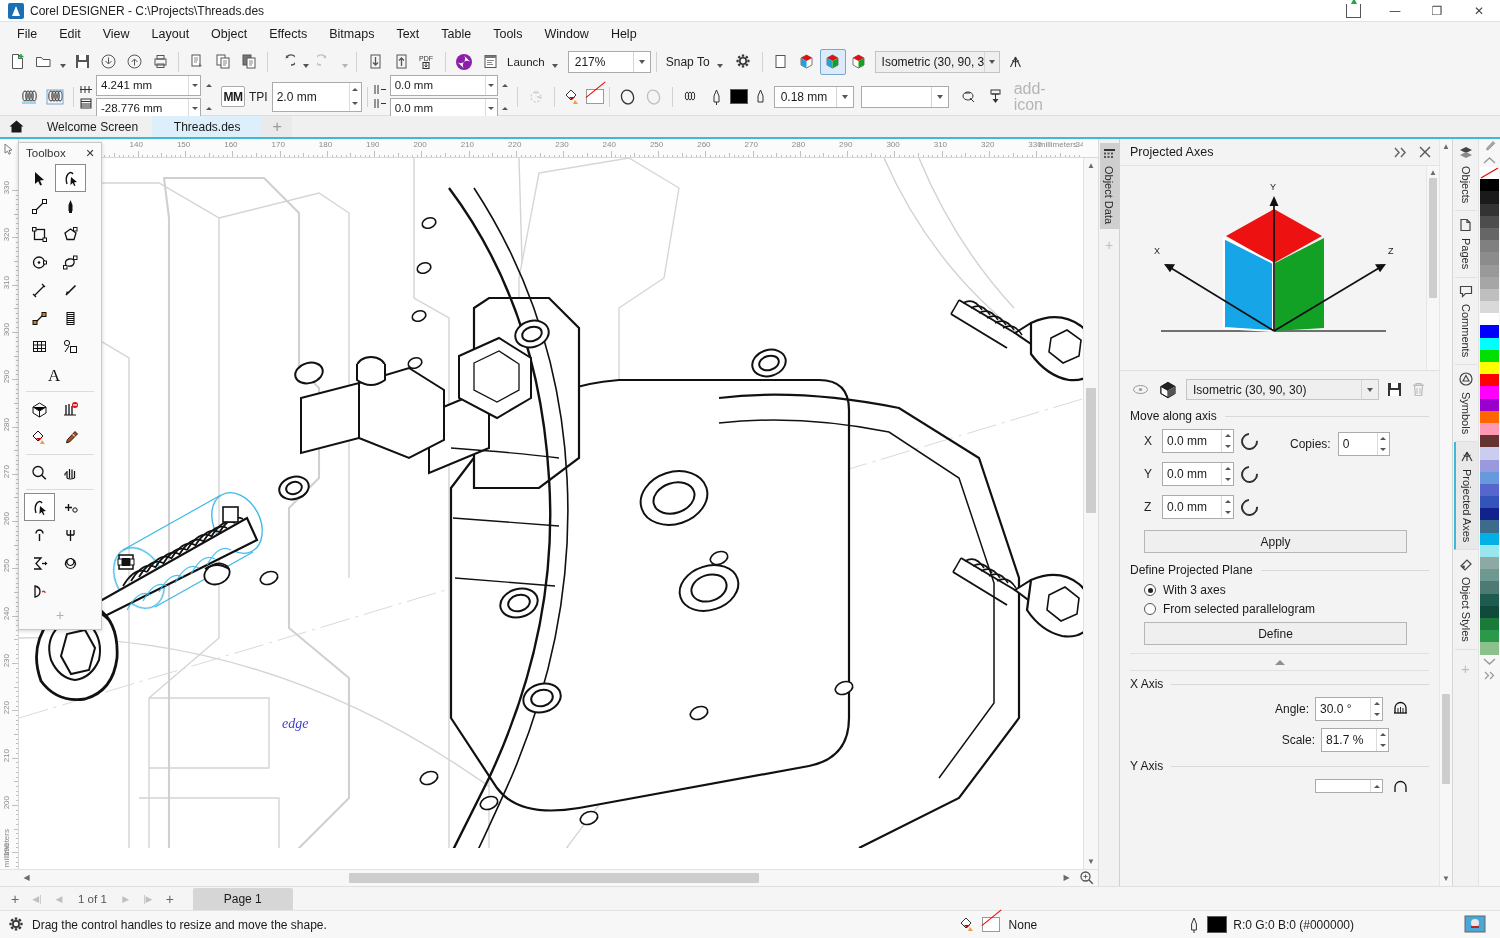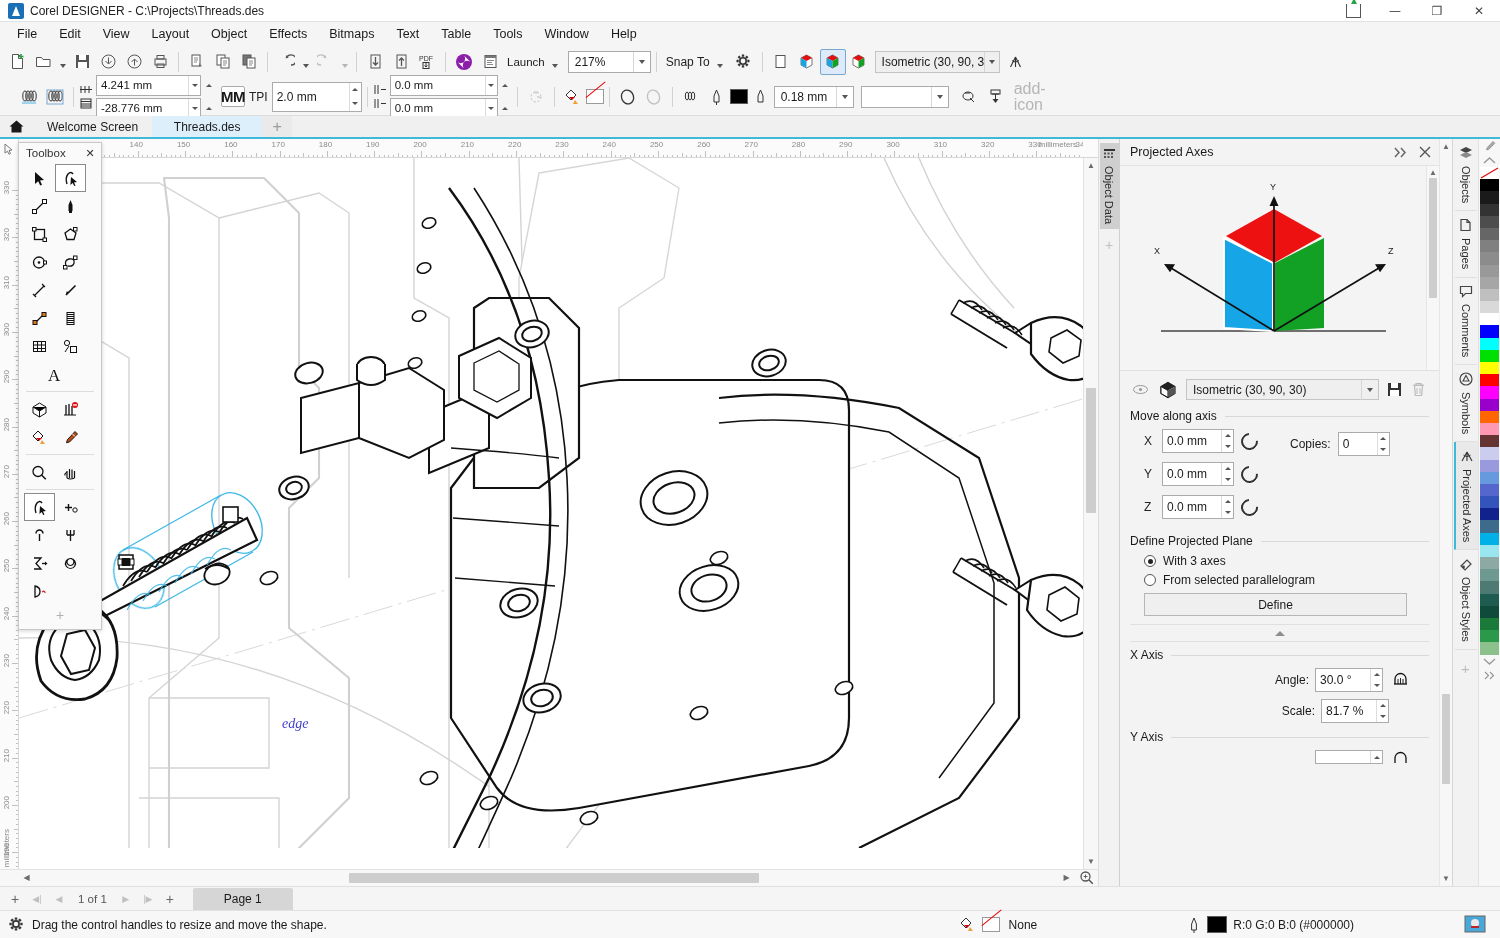--- a/index.html
+++ b/index.html
@@ -479,7 +479,7 @@
         </div>
     </div>
     <div class="tb-btn" style="margin-left:6px; border:1px solid #ababab; background:#fff; width:24px; height:21px;">
-      <span style="font-size:15px;font-weight:bold;letter-spacing:-.5px;">MM</span>
+      <span style="font-size:12px;font-weight:bold;letter-spacing:-.5px;">MM</span>
     </div>
     <div class="lbl-s" style="font-size:12px;">TPI</div>
     <div class="spin" style="width:90px;height:30px;">

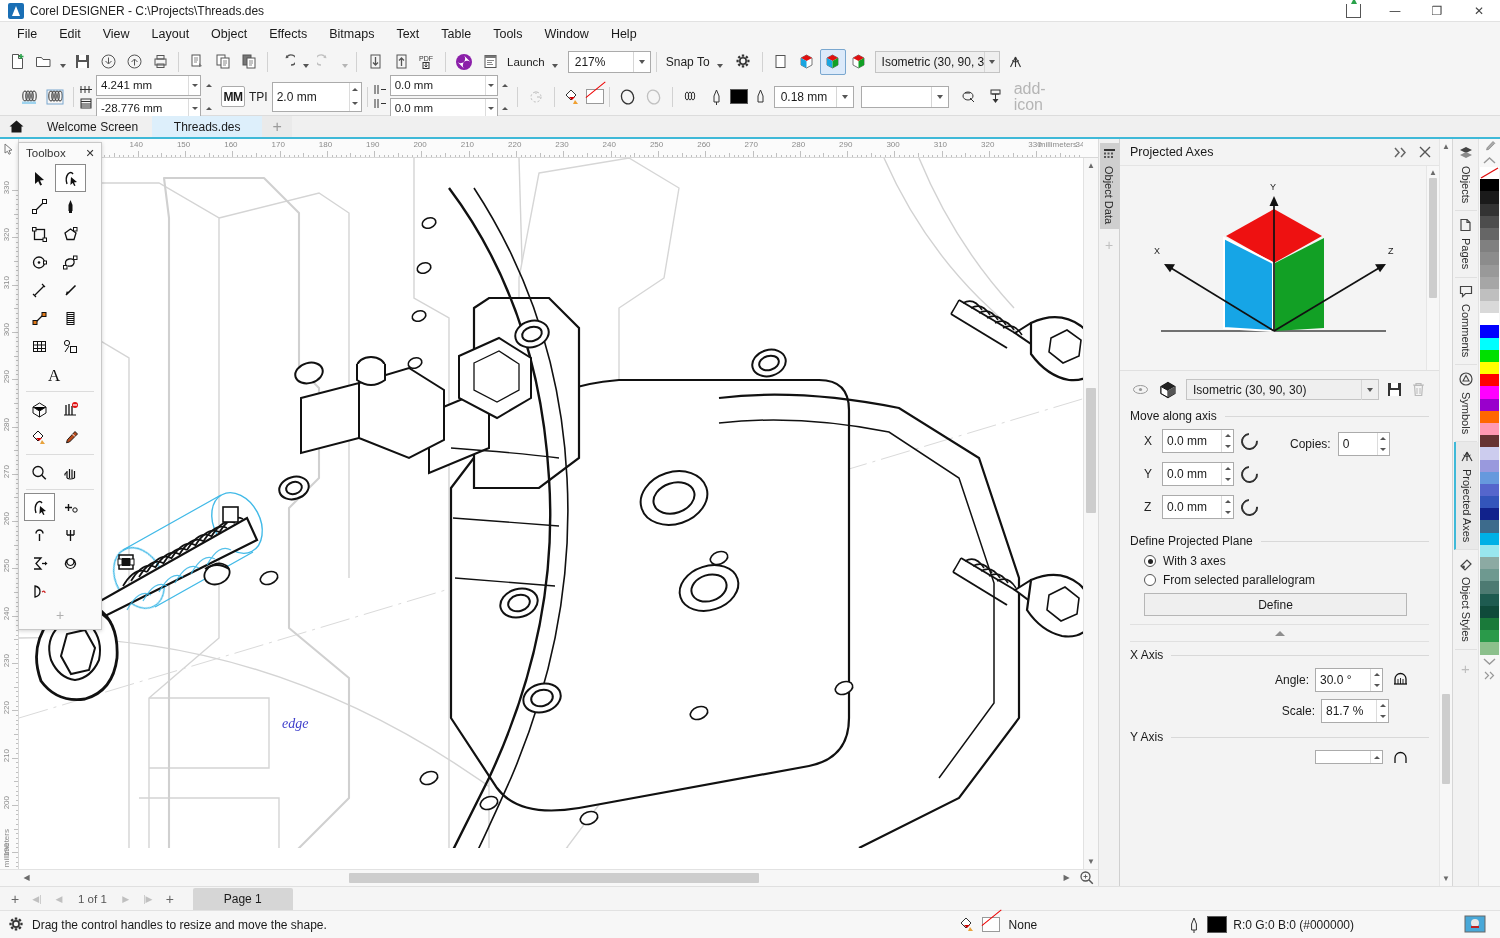--- a/index.html
+++ b/index.html
@@ -1617,6 +1617,9 @@
             </div>
           </div>
 
+          <div class="btn" style="margin:2px 0 10px 14px; width:263px;">
+            <span>Apply</span>
+          </div>
 
           <div class="section-h">
             <span>Define Projected Plane</span>

